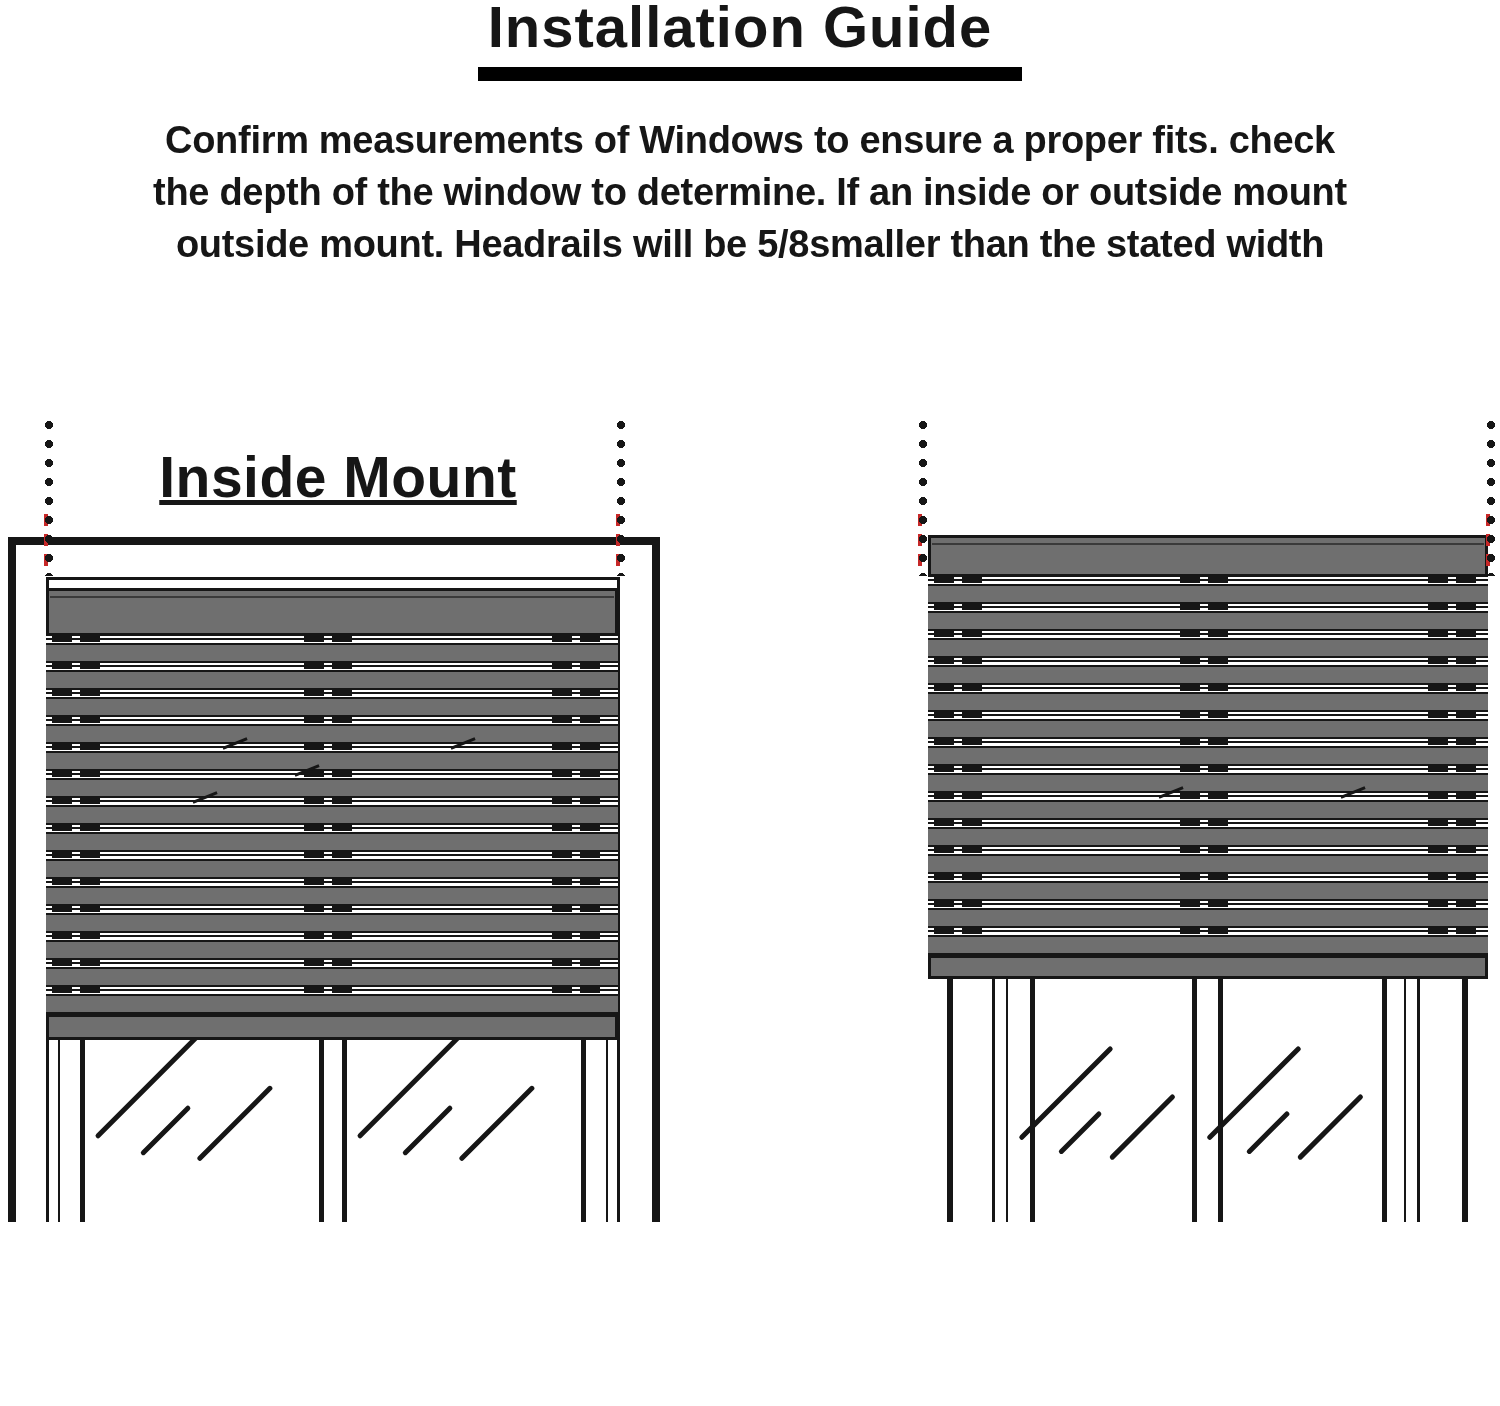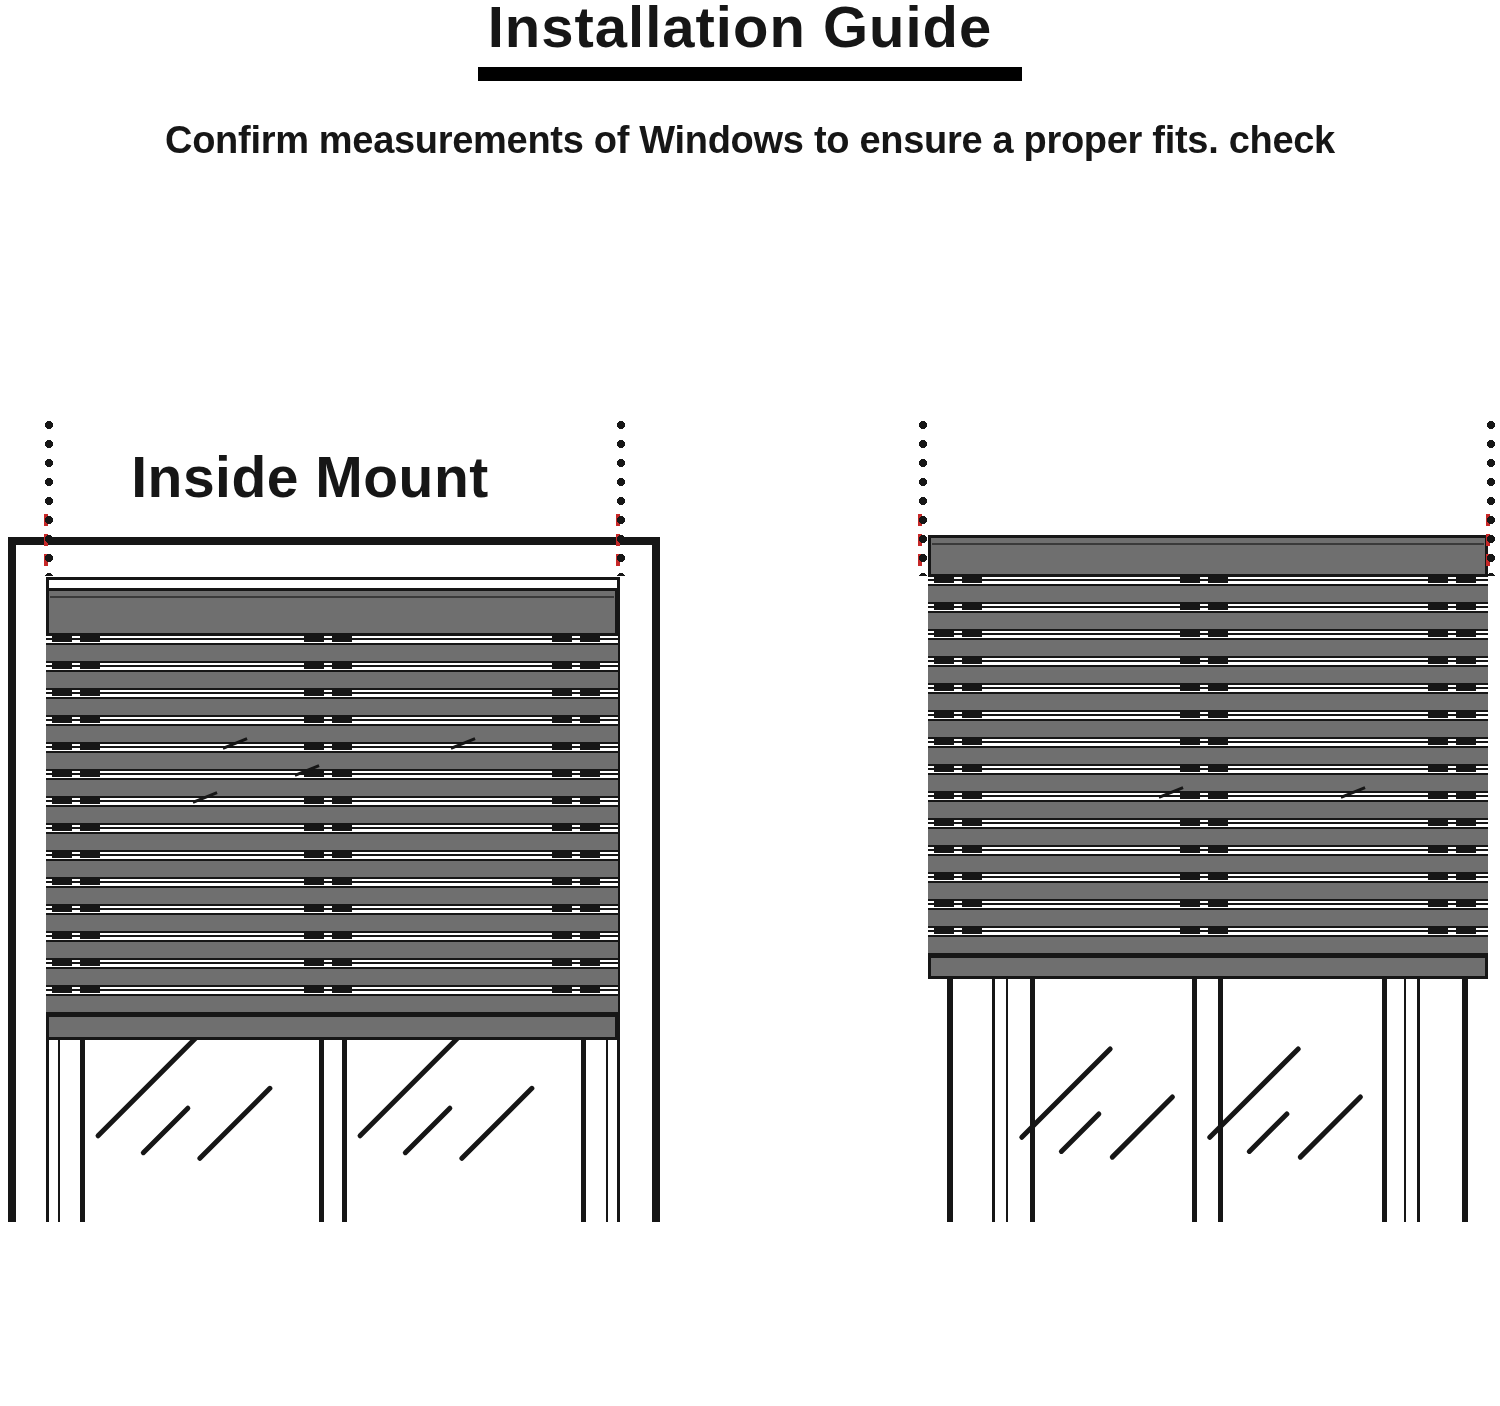--- a/index.html
+++ b/index.html
@@ -136,6 +136,7 @@
   </div>
   <div class="intro">
     <div class="intro-line">Confirm measurements of Windows to ensure a proper fits. check</div>
+    <div class="intro-line">the depth of the window to determine. If an inside or outside mount</div>
   </div>
 
   <div class="mline l1">

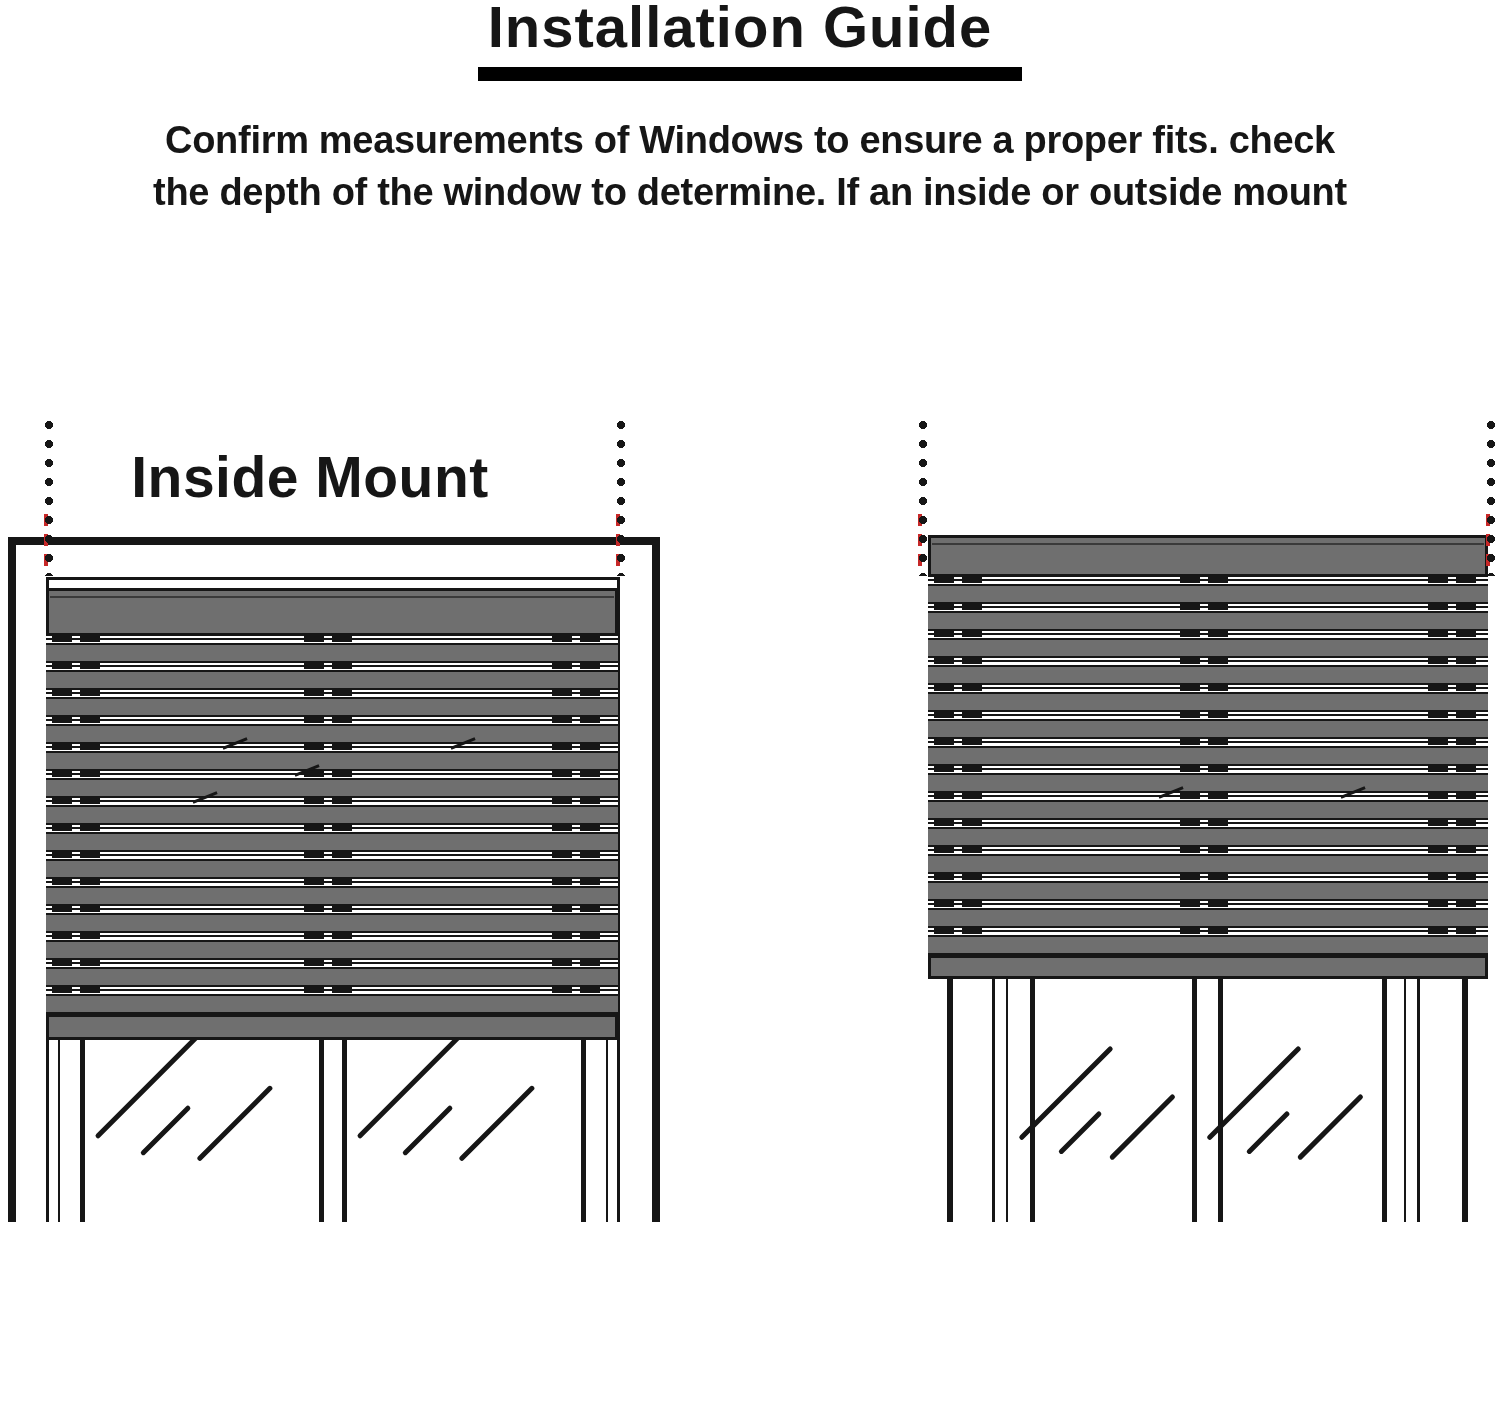--- a/index.html
+++ b/index.html
@@ -137,6 +137,7 @@
   <div class="intro">
     <div class="intro-line">Confirm measurements of Windows to ensure a proper fits. check</div>
     <div class="intro-line">the depth of the window to determine. If an inside or outside mount</div>
+    <div class="intro-line">outside mount. Headrails will be 5/8smaller than the stated width</div>
   </div>
 
   <div class="mline l1">

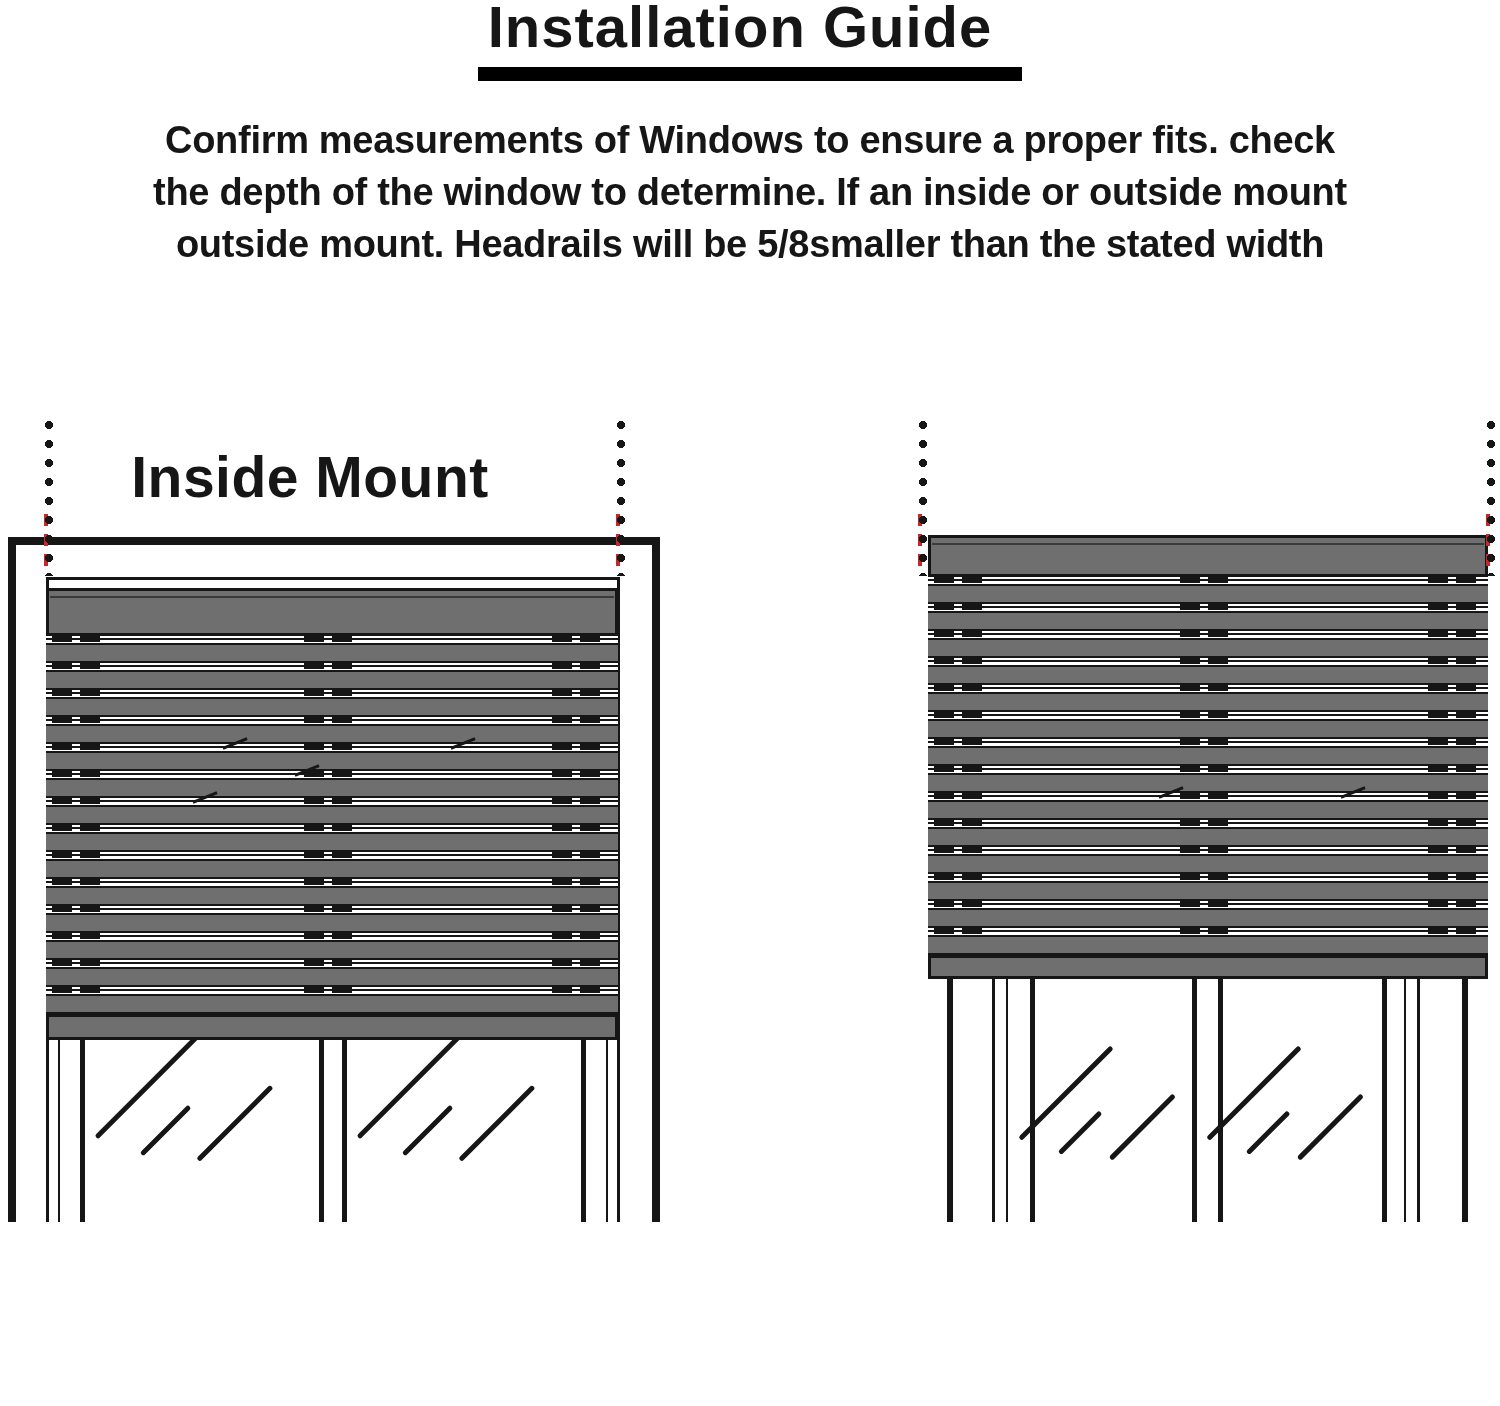--- a/index.html
+++ b/index.html
@@ -43,7 +43,7 @@
 
   
   .mount-title{position:absolute;top:444px;text-align:center;font-size:57px;font-weight:800;letter-spacing:0.5px;z-index:3;}
-  .mount-title.inside{left:4px;width:612px;}
+  .mount-title.inside{left:32px;width:612px;text-decoration:underline;}
   .mount-title.outside{left:905px;width:595px;}
 
   

